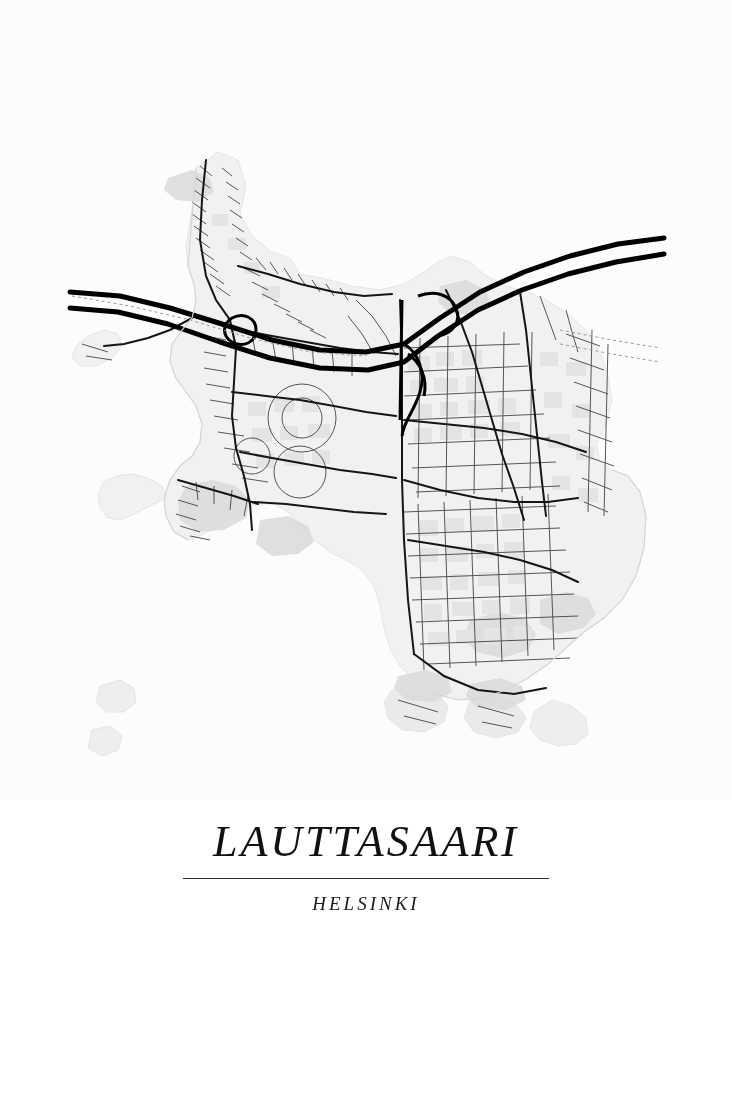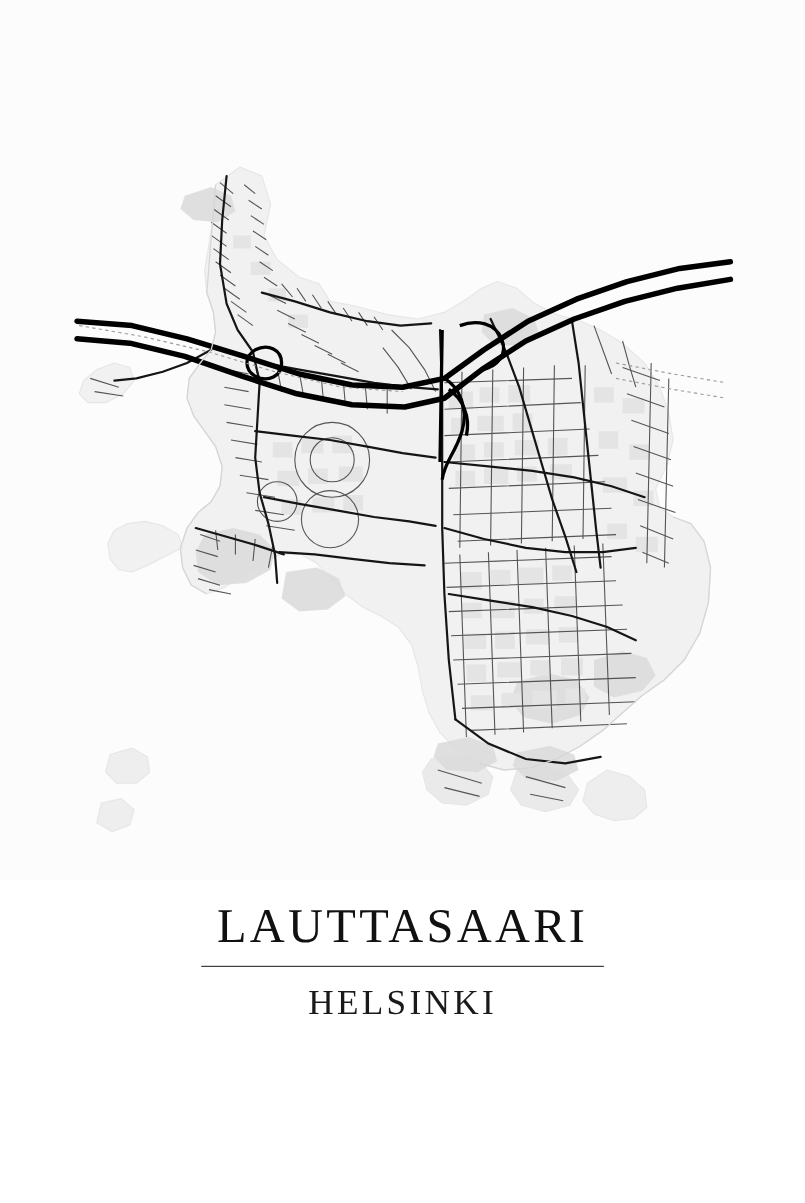--- a/index.html
+++ b/index.html
@@ -19,6 +19,7 @@
     height: 932px;
     background: #ffffff;
     box-sizing: border-box;
+    font-style: italic;
   }
   .map-area {
     position: absolute;

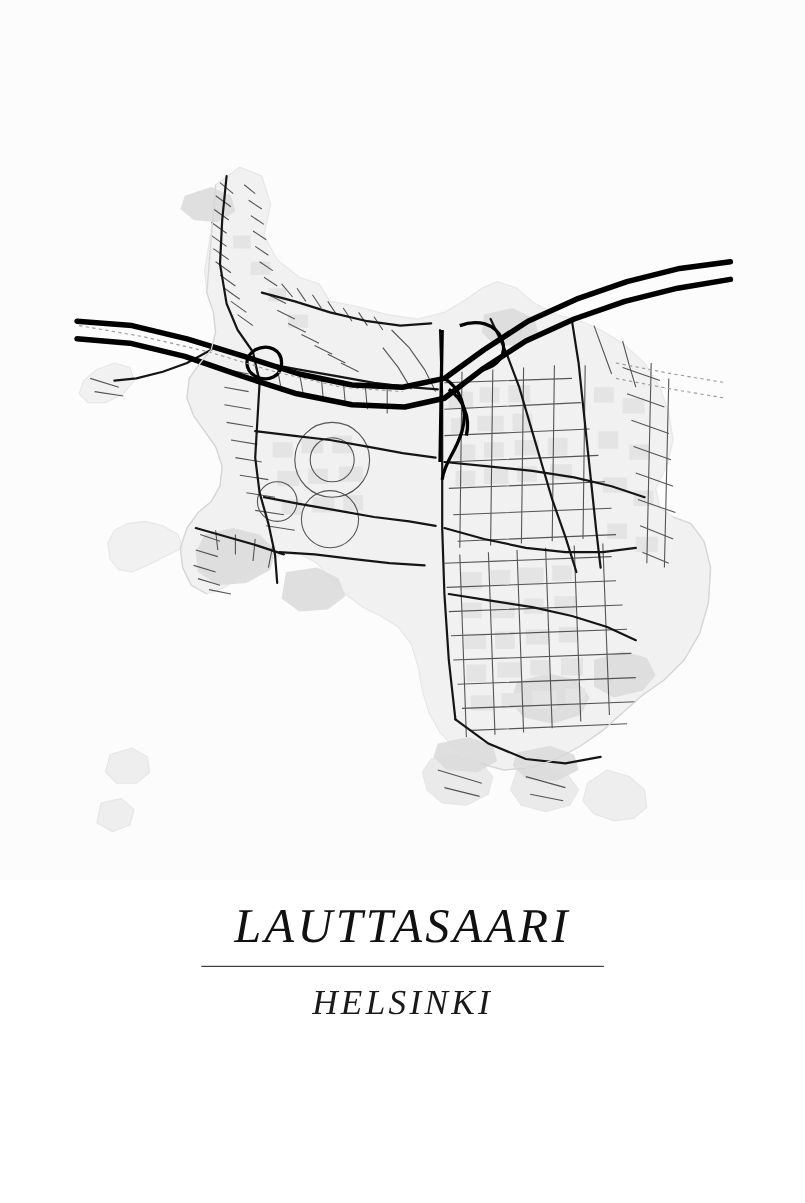--- a/index.html
+++ b/index.html
@@ -60,7 +60,7 @@
   }
   .subtitle {
     font-family: "Liberation Serif", serif;
-    font-size: 32px;
+    font-size: 19px;
     letter-spacing: 3px;
     color: #1a1a1a;
     margin: 14px 0 0 0;

